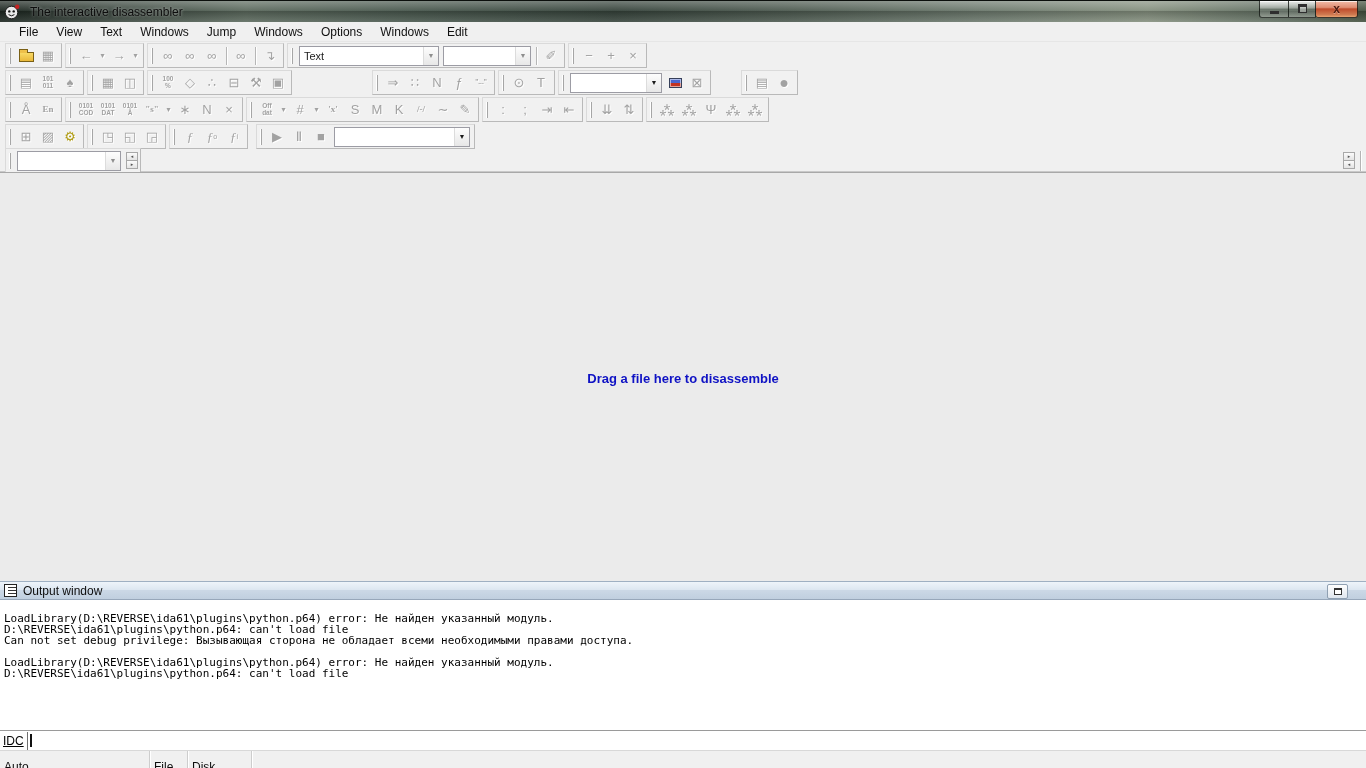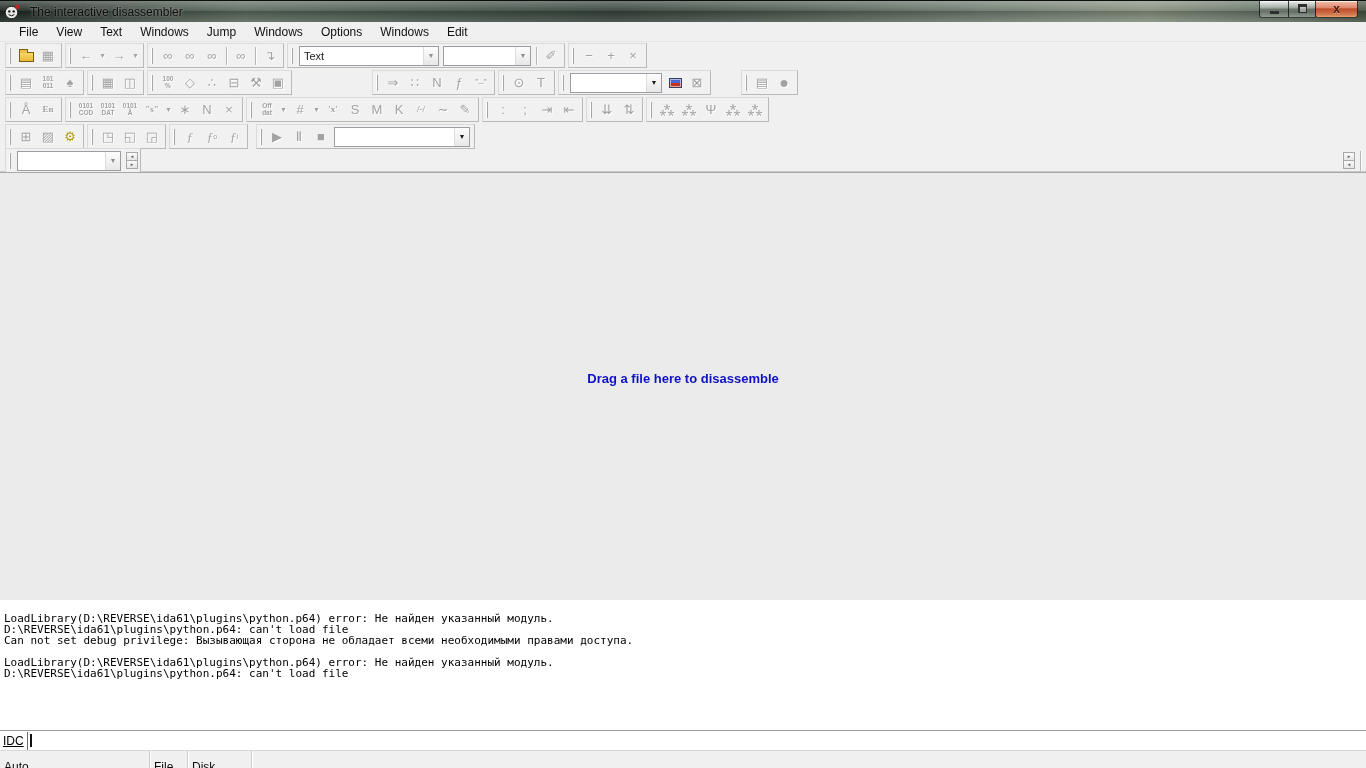--- a/index.html
+++ b/index.html
@@ -500,6 +500,15 @@
     <div class="dragtext">Drag a file here to disassemble</div>
   </div>
 
+  <div class="outhead">
+    <span class="outicon">
+        <i></i>
+      </span>
+    <span>Output window</span>
+    <div class="outbtn">
+      <span class="outbtnglyph"></span>
+    </div>
+  </div>
 
   <div class="outbody" id="outbody"><div class="outline">LoadLibrary(D:\REVERSE\ida61\plugins\python.p64) error: Не найден указанный модуль.</div><div class="outline">D:\REVERSE\ida61\plugins\python.p64: can't load file</div><div class="outline">Can not set debug privilege: Вызывающая сторона не обладает всеми необходимыми правами доступа.</div><div class="outline"></div><div class="outline">LoadLibrary(D:\REVERSE\ida61\plugins\python.p64) error: Не найден указанный модуль.</div><div class="outline">D:\REVERSE\ida61\plugins\python.p64: can't load file</div></div>
 

